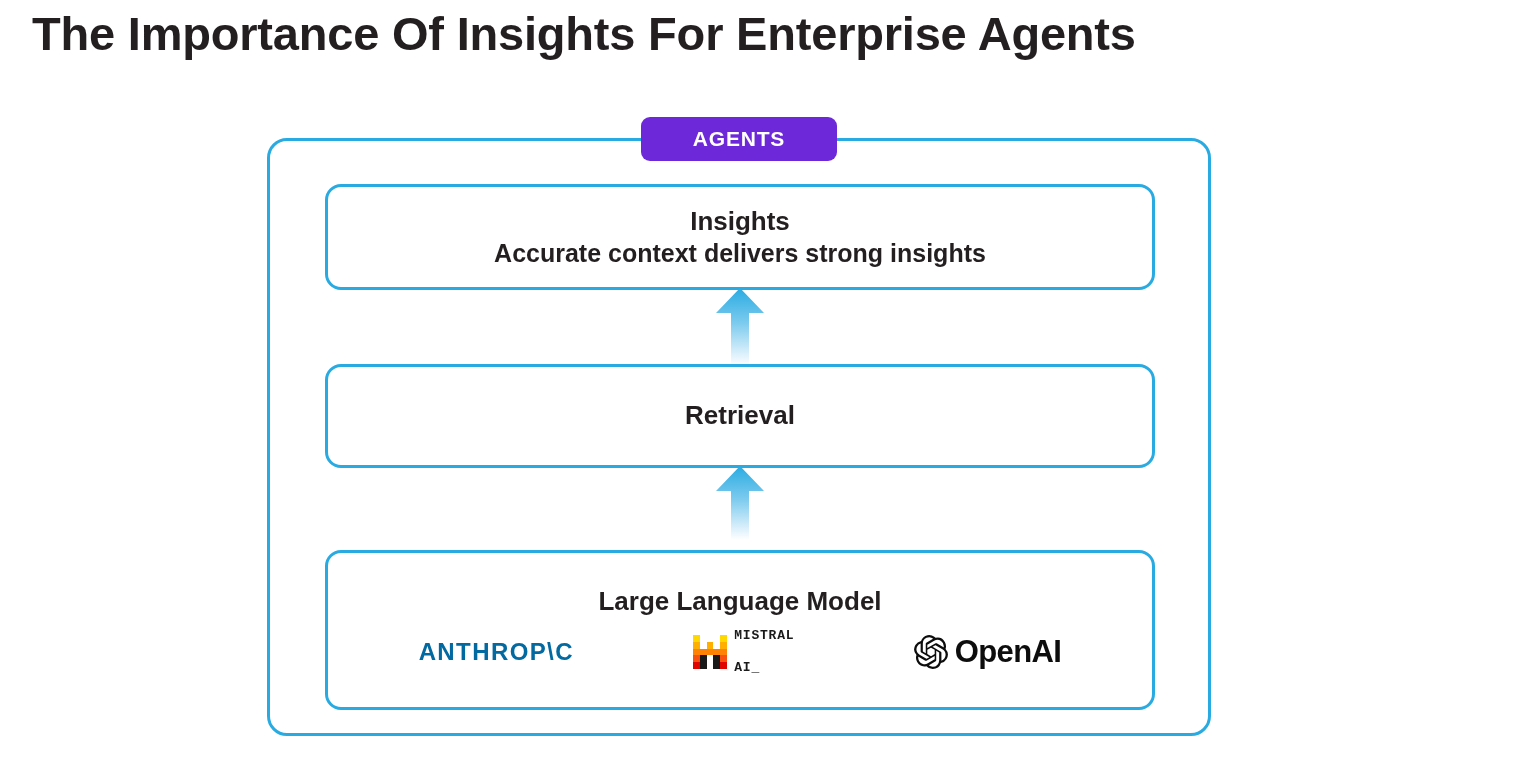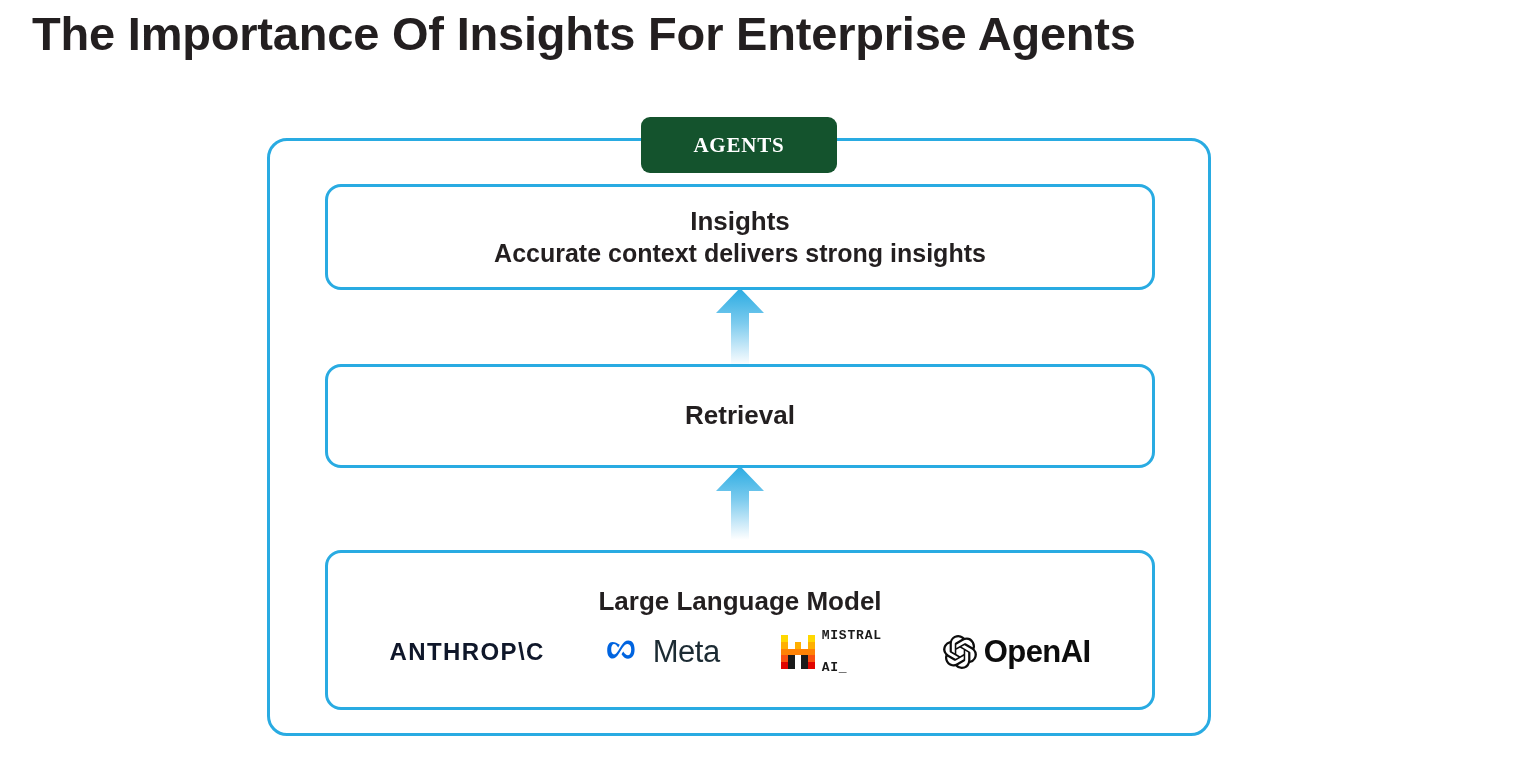--- a/index.html
+++ b/index.html
@@ -44,8 +44,8 @@
     left: 641px;
     top: 117px;
     width: 196px;
-    height: 56px;
-    background: #14532d;
+    height: 44px;
+    background: #6d28d9;
     border-radius: 9px;
     color: #ffffff;
     font-size: 21px;
@@ -55,7 +55,6 @@
     align-items: center;
     justify-content: center;
     box-sizing: border-box;
-    font-family: Liberation Serif, serif;
   }
 
   

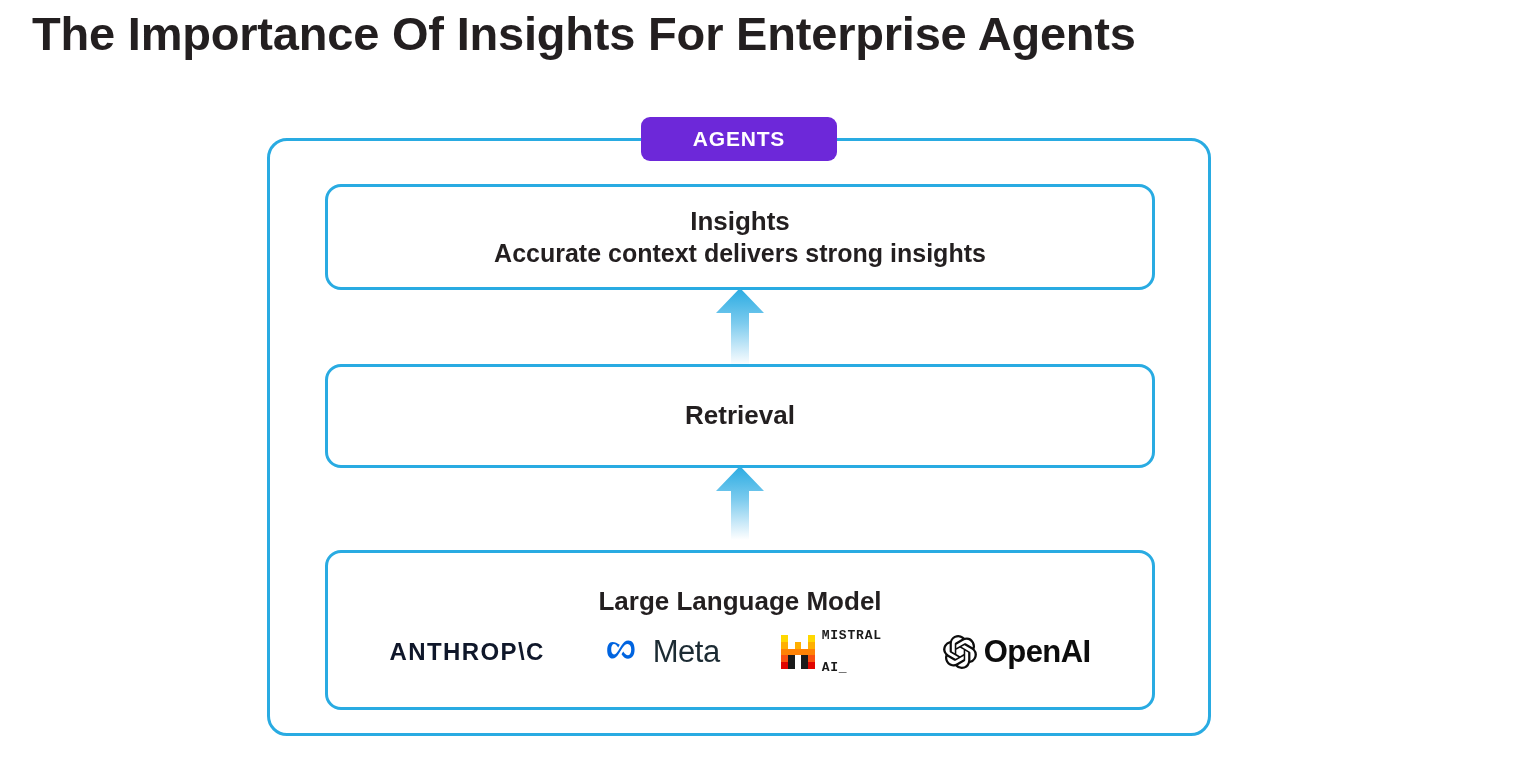--- a/index.html
+++ b/index.html
@@ -122,7 +122,7 @@
     font-size: 24px;
     font-weight: bold;
     letter-spacing: 1.4px;
-    color: #0f172a;
+    color: #0369a1;
     font-family: "Liberation Sans", sans-serif;
   }
 

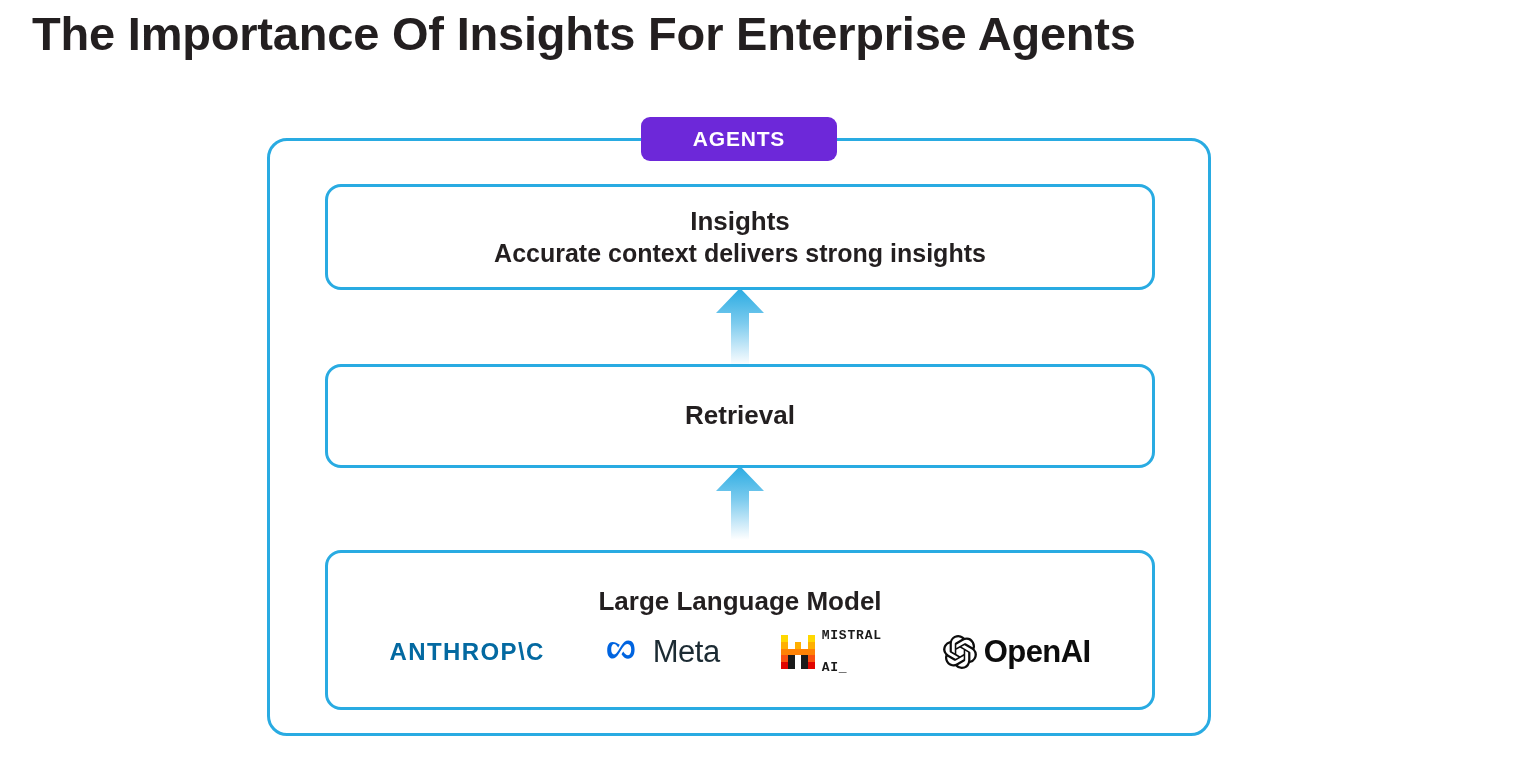--- a/index.html
+++ b/index.html
@@ -209,19 +209,6 @@
     <span class="anthropic-wordmark">ANTHROP\C</span>
   </div>
 
-  <div class="vendor">
-    <span style="display:flex;align-items:center;">
-      <svg width="40" height="26" viewBox="0 0 40 26" aria-hidden="true">
-        <path d="M6.4 3.1C3.3 3.1 1.2 6.4 1.2 11.2c0 5.2 2.2 8.3 5.3 8.3 2.4 0 4.2-1.6 6.6-5.3
-                 l3.1-4.9c1.9-3 3.4-4.4 5.4-4.4 2.2 0 3.6 2.1 3.6 5.6 0 3.6-1.4 5.8-3.4 5.8
-                 -1.5 0-2.8-1-4.6-3.7l-1.7 2.7c2.1 3.2 4 4.4 6.5 4.4 4 0 6.6-3.4 6.6-9.2
-                 0-5.6-2.4-8.9-6.3-8.9-2.7 0-4.8 1.7-7 5.2l-2.9 4.6c-1.8 2.9-2.9 4-4.4 4
-                 -1.7 0-2.8-1.9-2.8-5.2 0-3.3 1.2-5.3 2.9-5.3 1.3 0 2.5 1 4.1 3.5l1.6-2.6
-                 C11.2 4.5 9.2 3.1 6.4 3.1z" fill="#0064e0"></path>
-      </svg>
-    </span>
-    <span class="meta-wordmark">Meta</span>
-  </div>
 
   <div class="vendor">
     <span style="display:flex;">

